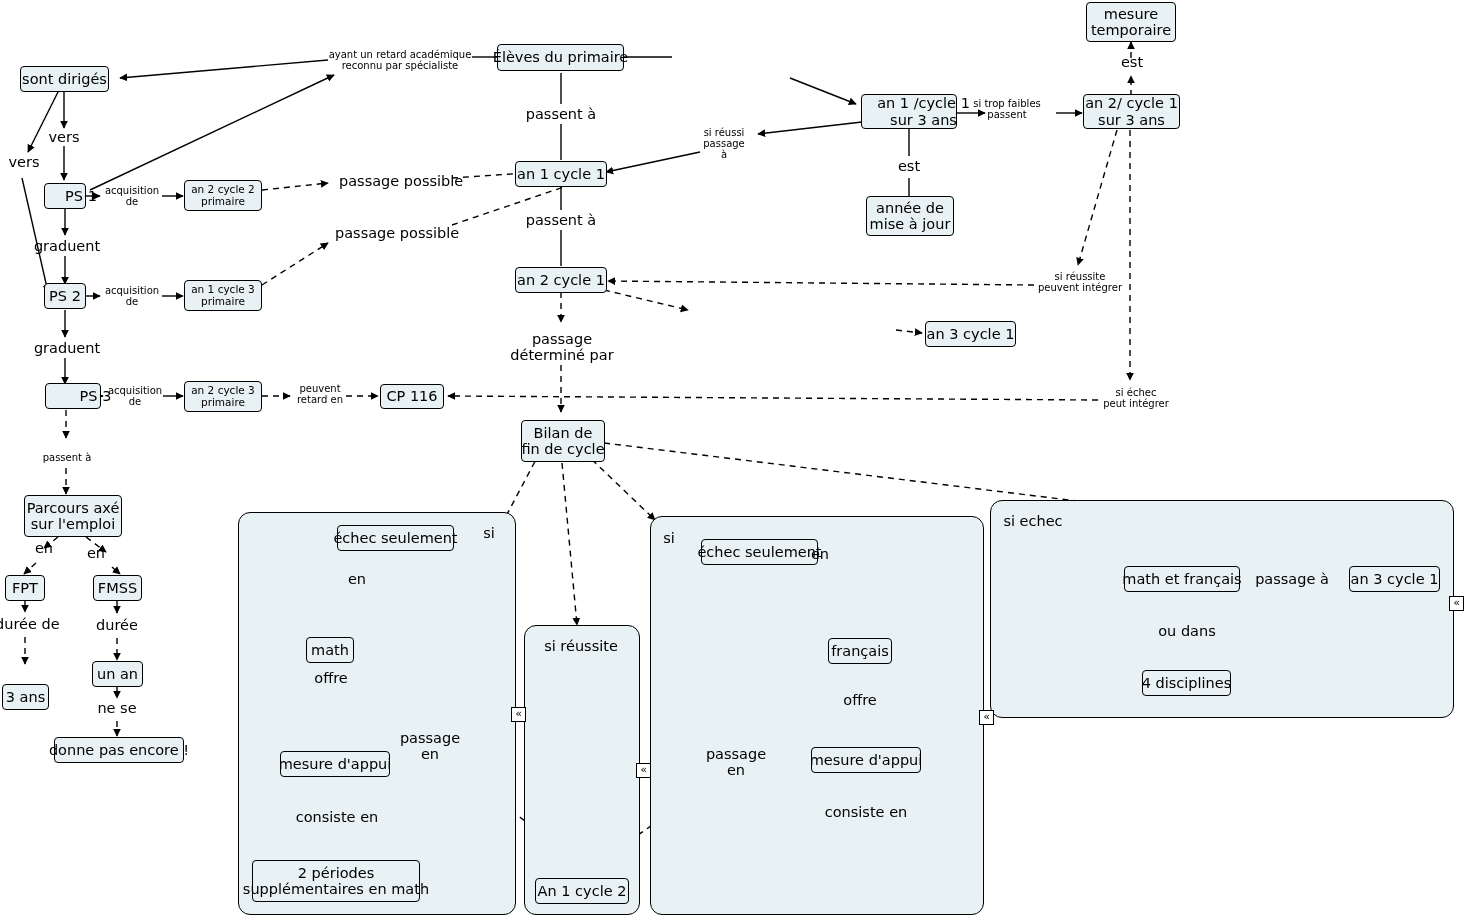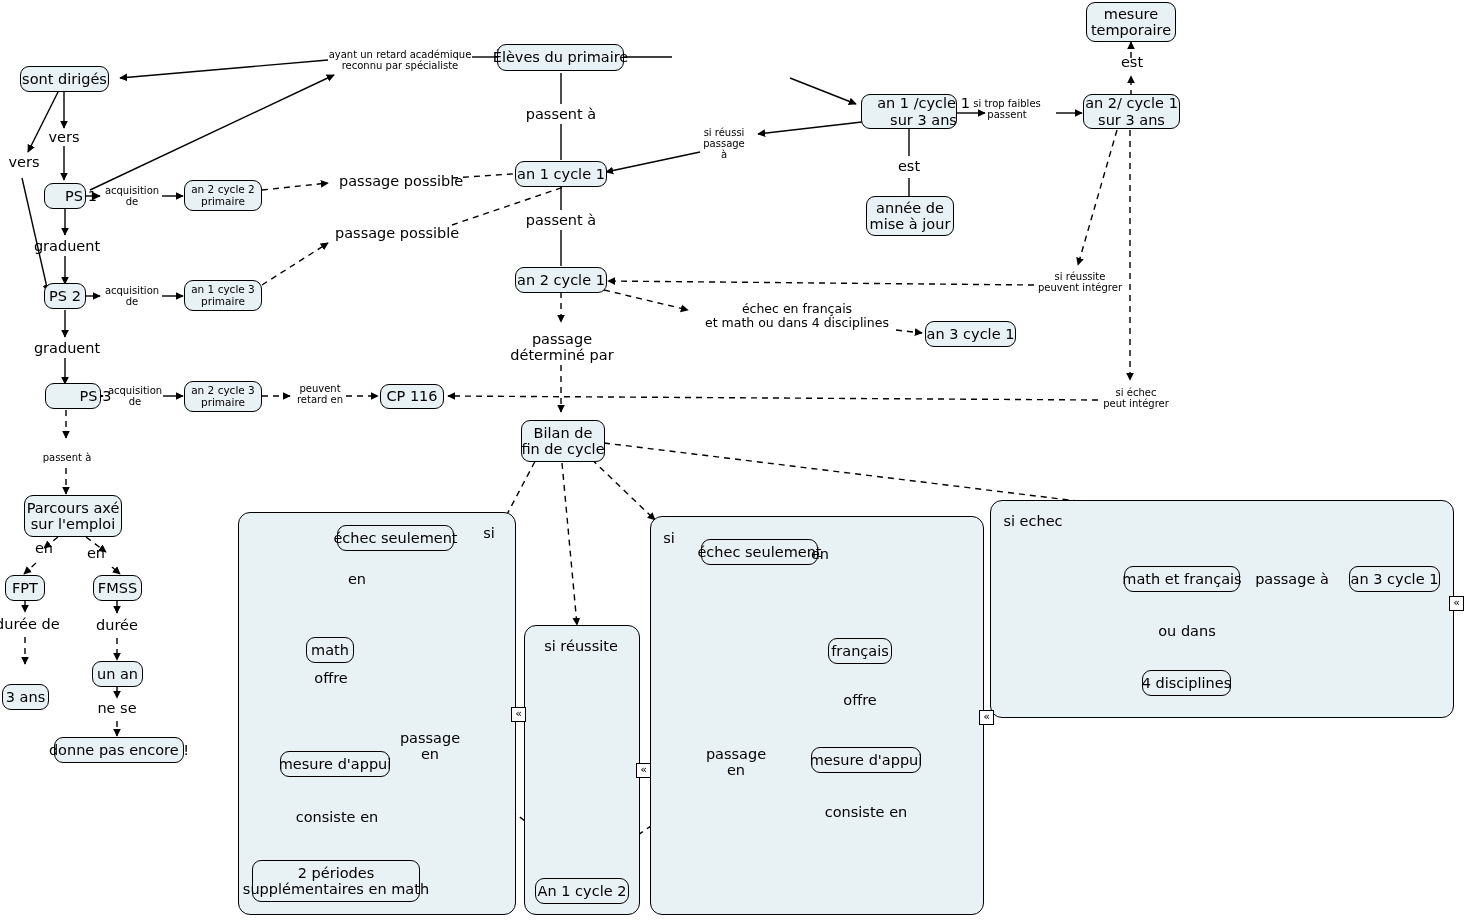--- a/index.html
+++ b/index.html
@@ -12,7 +12,7 @@
     box-sizing:border-box;
     background:#e8f1f3;
     border:1.4px solid #000;
-    border-radius:9px;
+    border-radius:4px;
     display:flex;align-items:center;justify-content:center;
     text-align:center;
     line-height:1.12;

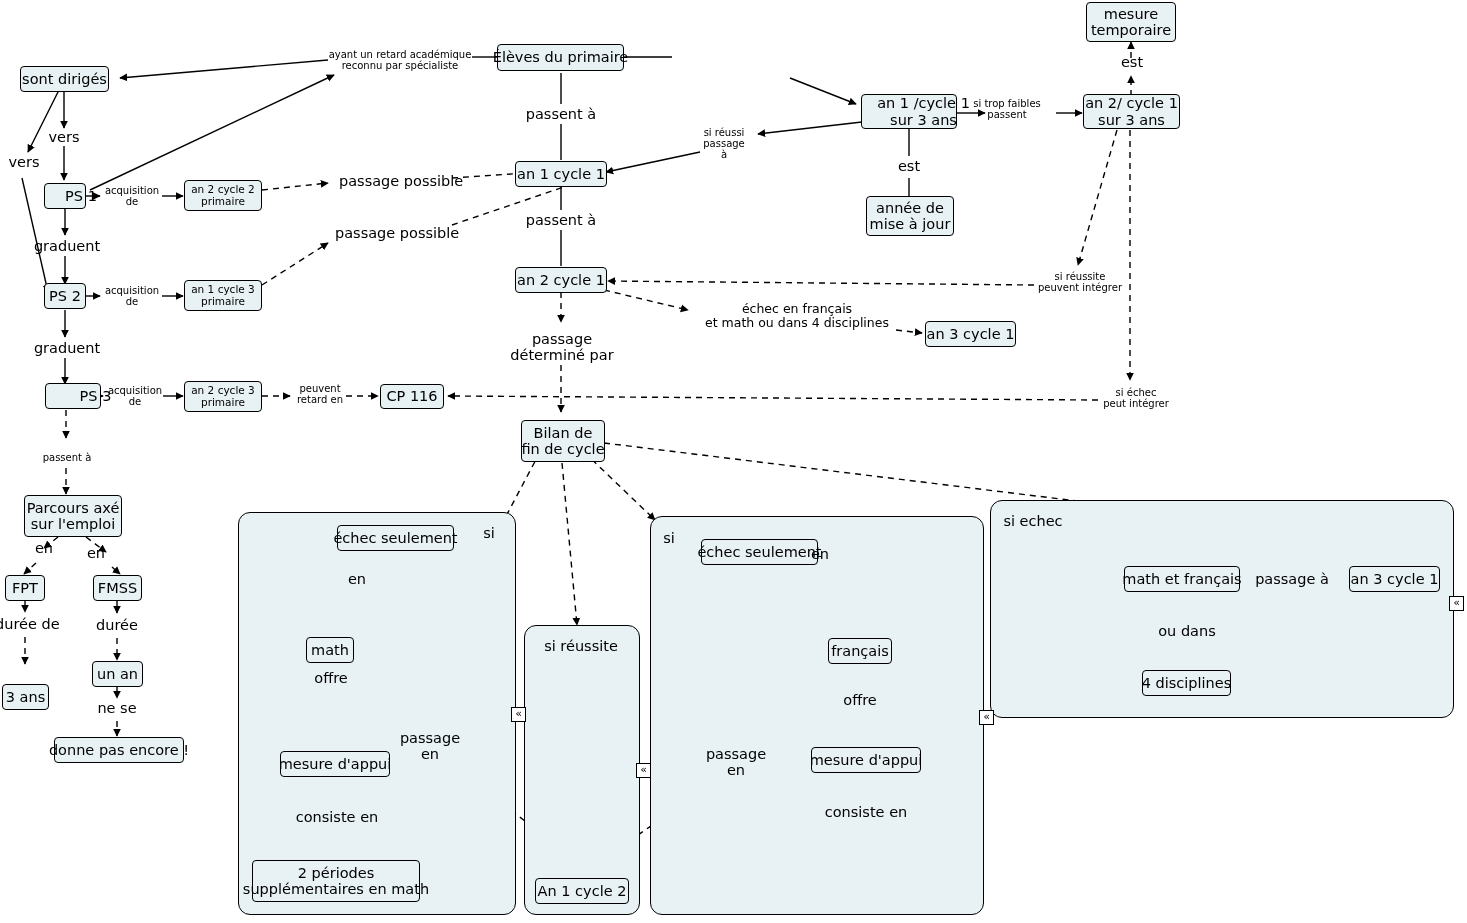--- a/index.html
+++ b/index.html
@@ -314,8 +314,6 @@
   <div class="label sm" style="left:1097px;top:387px;width:78px;">si échec
 peut intégrer</div>
 
-  <div class="label mid" style="left:700px;top:302px;width:194px;">échec en français
-et math ou dans 4 disciplines</div>
 
   <div class="label sm" style="left:292px;top:383px;width:56px;">peuvent
 retard en</div>

